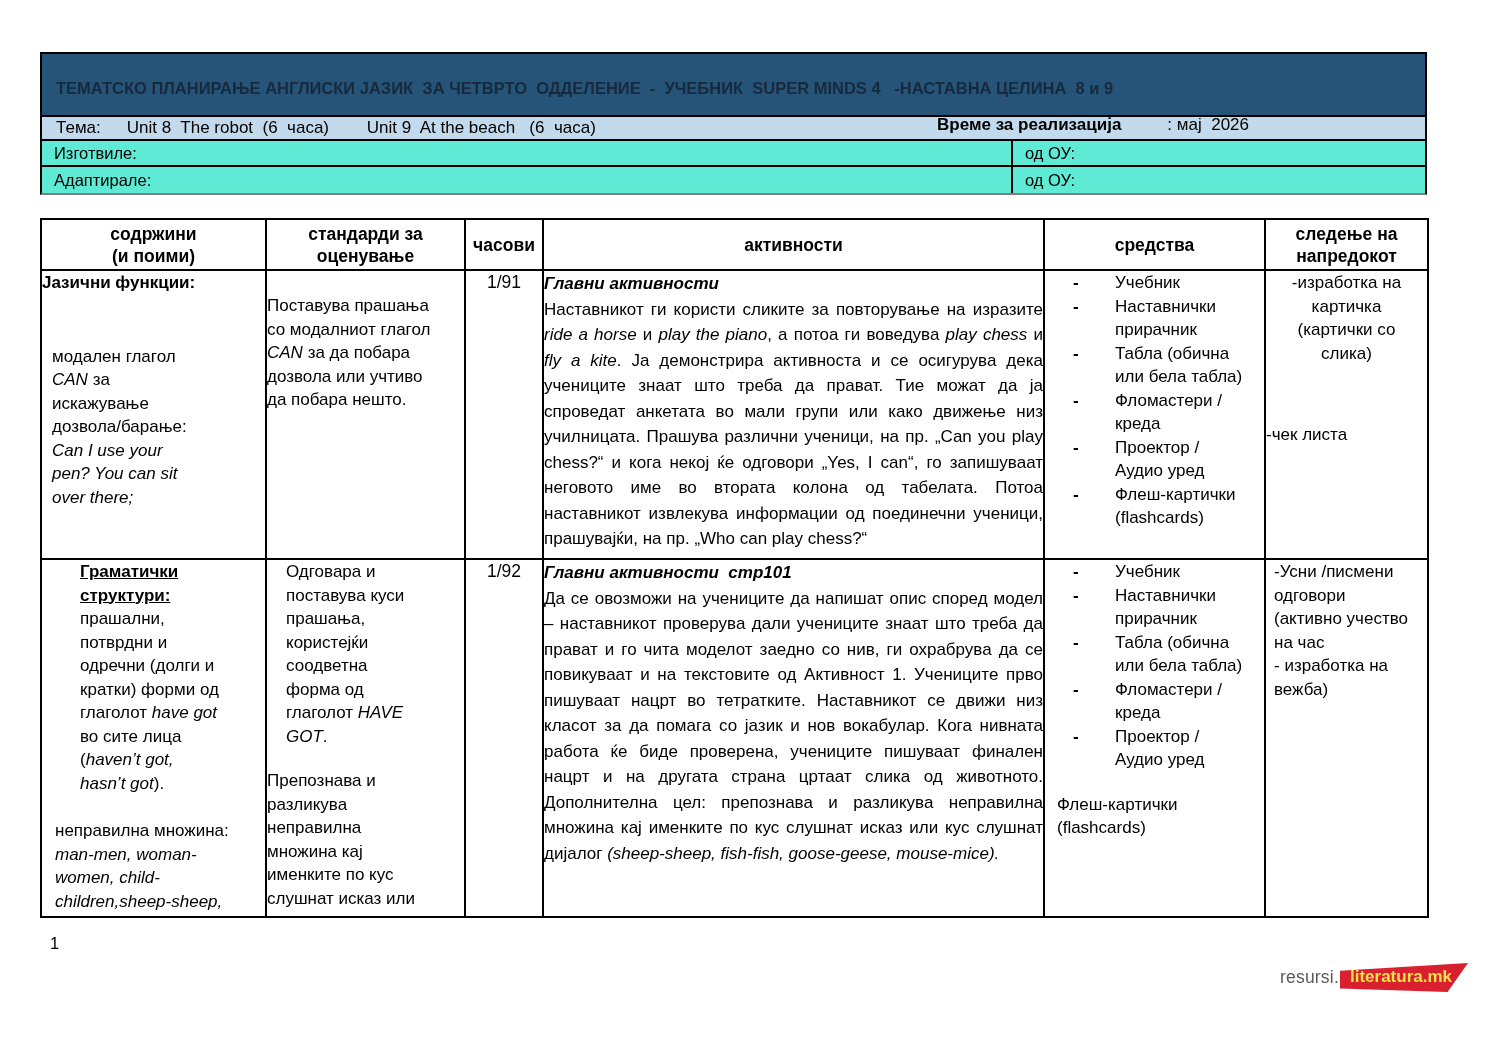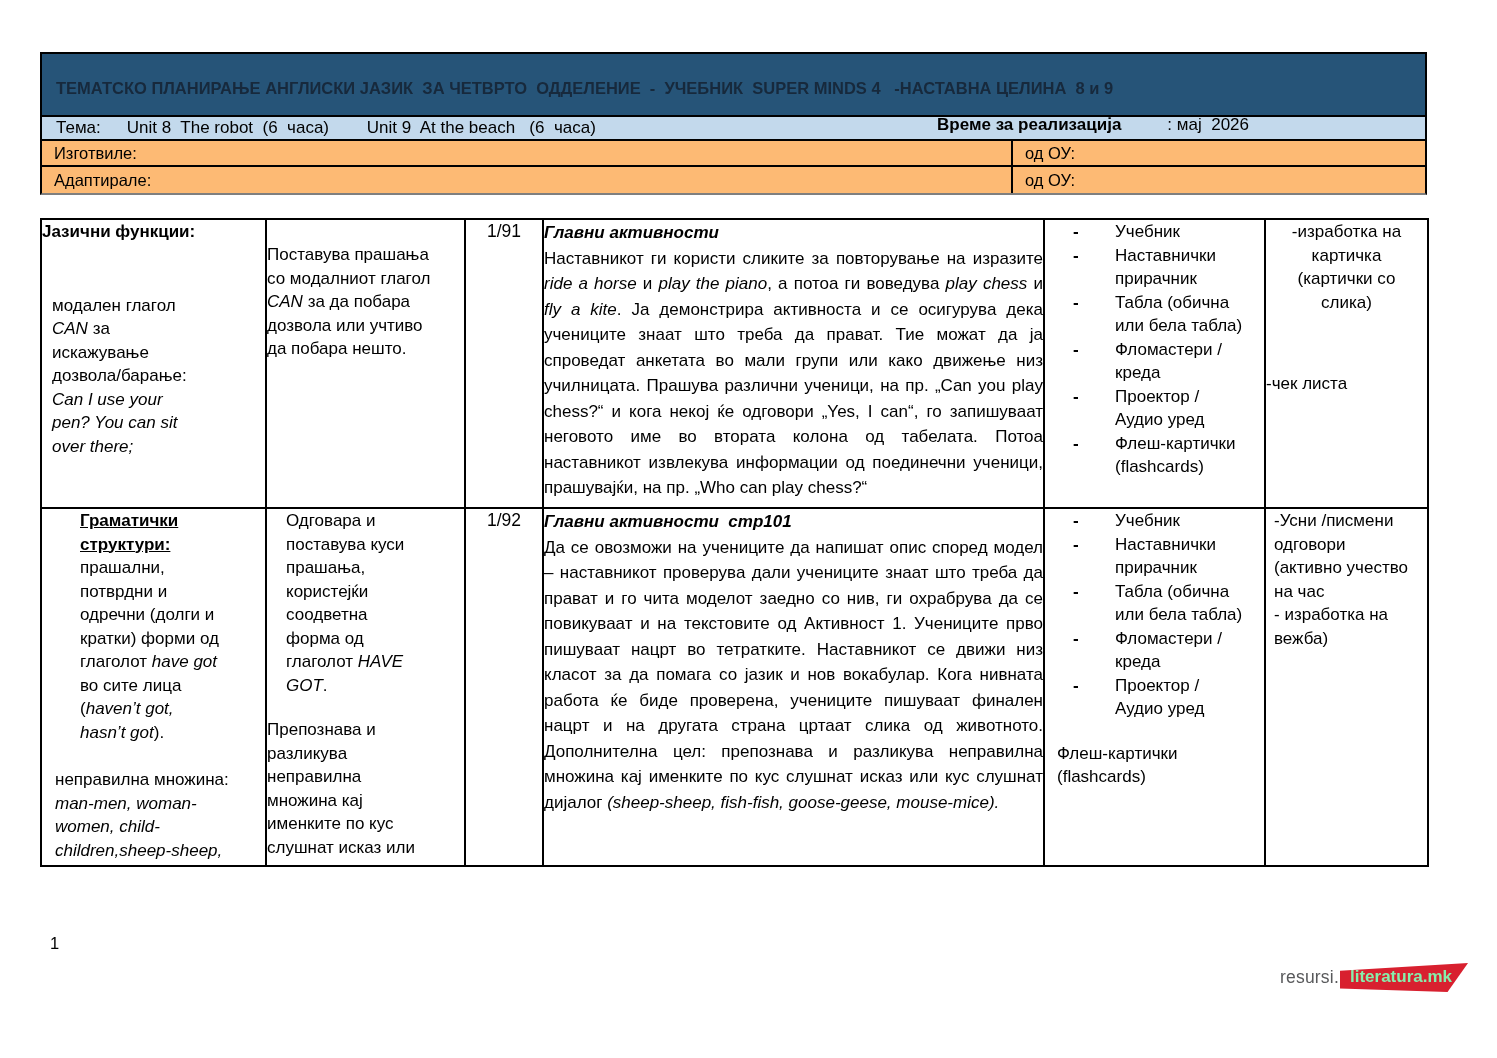--- a/index.html
+++ b/index.html
@@ -13,7 +13,7 @@
   
   .top-block{
     position:absolute;left:40px;top:52px;width:1387px;box-sizing:border-box;
-    border:2px solid #000;border-bottom:2px solid #7f7f7f;background:#fdba74;
+    border:2px solid #000;border-bottom:2px solid #7f7f7f;background:#5eead4;
   }
   .bar-dark{
     height:63px;background:#265478;border-bottom:2px solid #000;box-sizing:border-box;

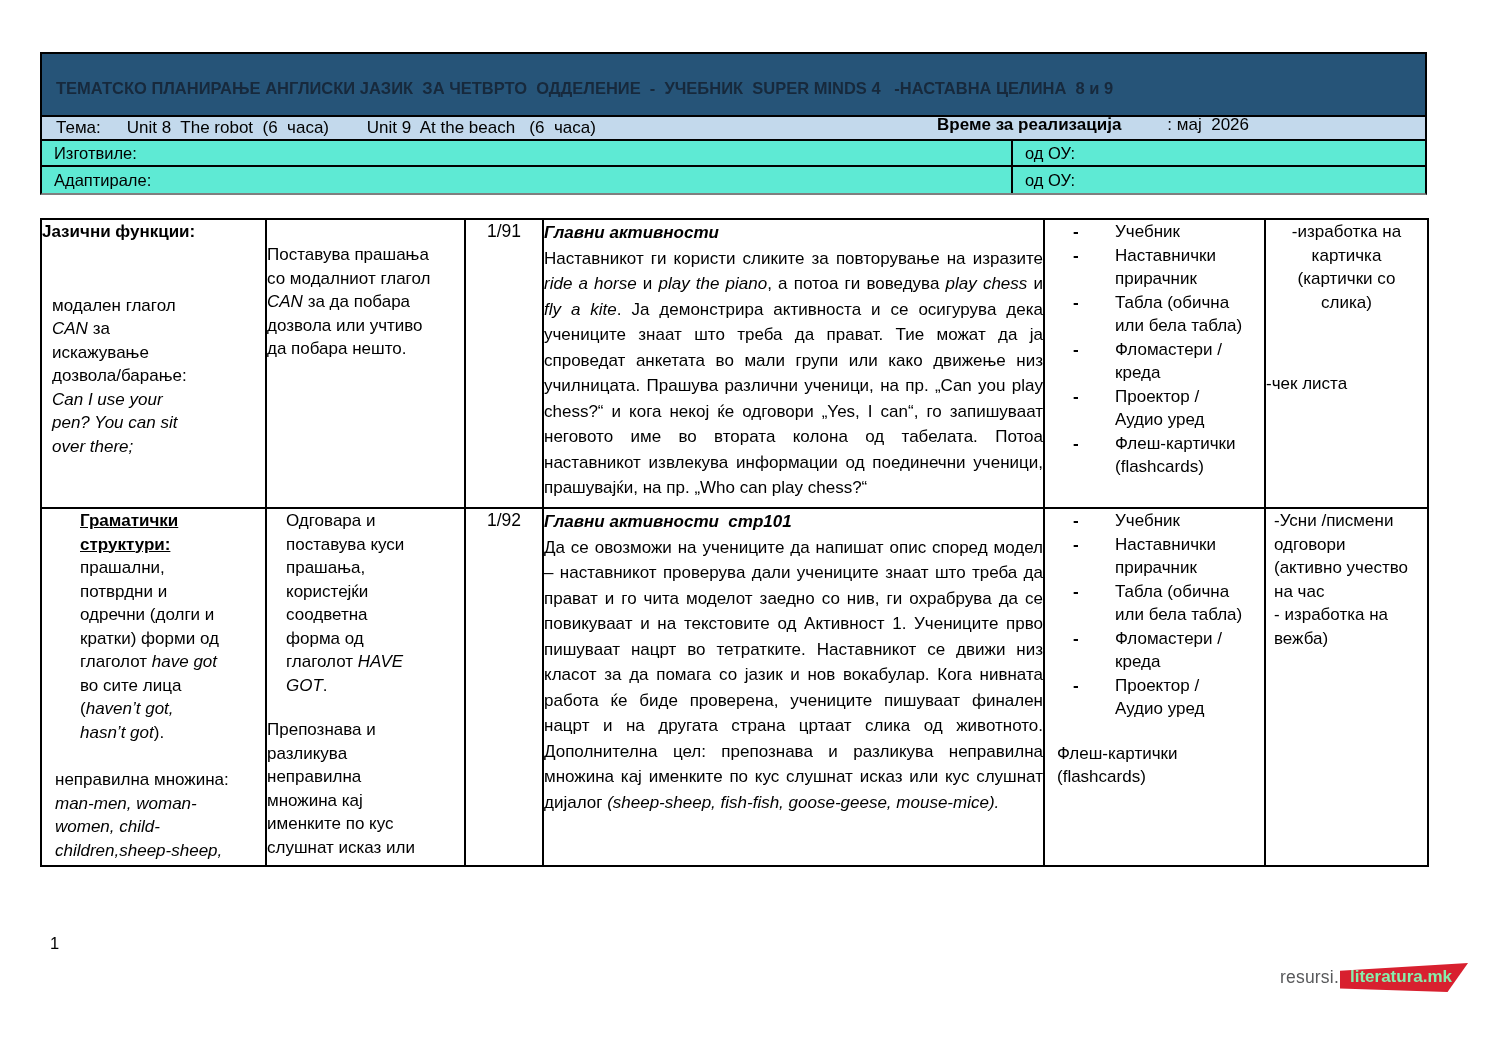--- a/index.html
+++ b/index.html
@@ -130,6 +130,17 @@
       <col style="width:163px">
   </colgroup>
   <tbody>
+      <tr>
+    <th>содржини
+(и поими)</th>
+    <th>стандарди за
+оценување</th>
+    <th>часови</th>
+    <th>активности</th>
+    <th>средства</th>
+    <th>следење на
+напредокот</th>
+  </tr>
 
   <tr class="r1">
     <td class="cell c1">

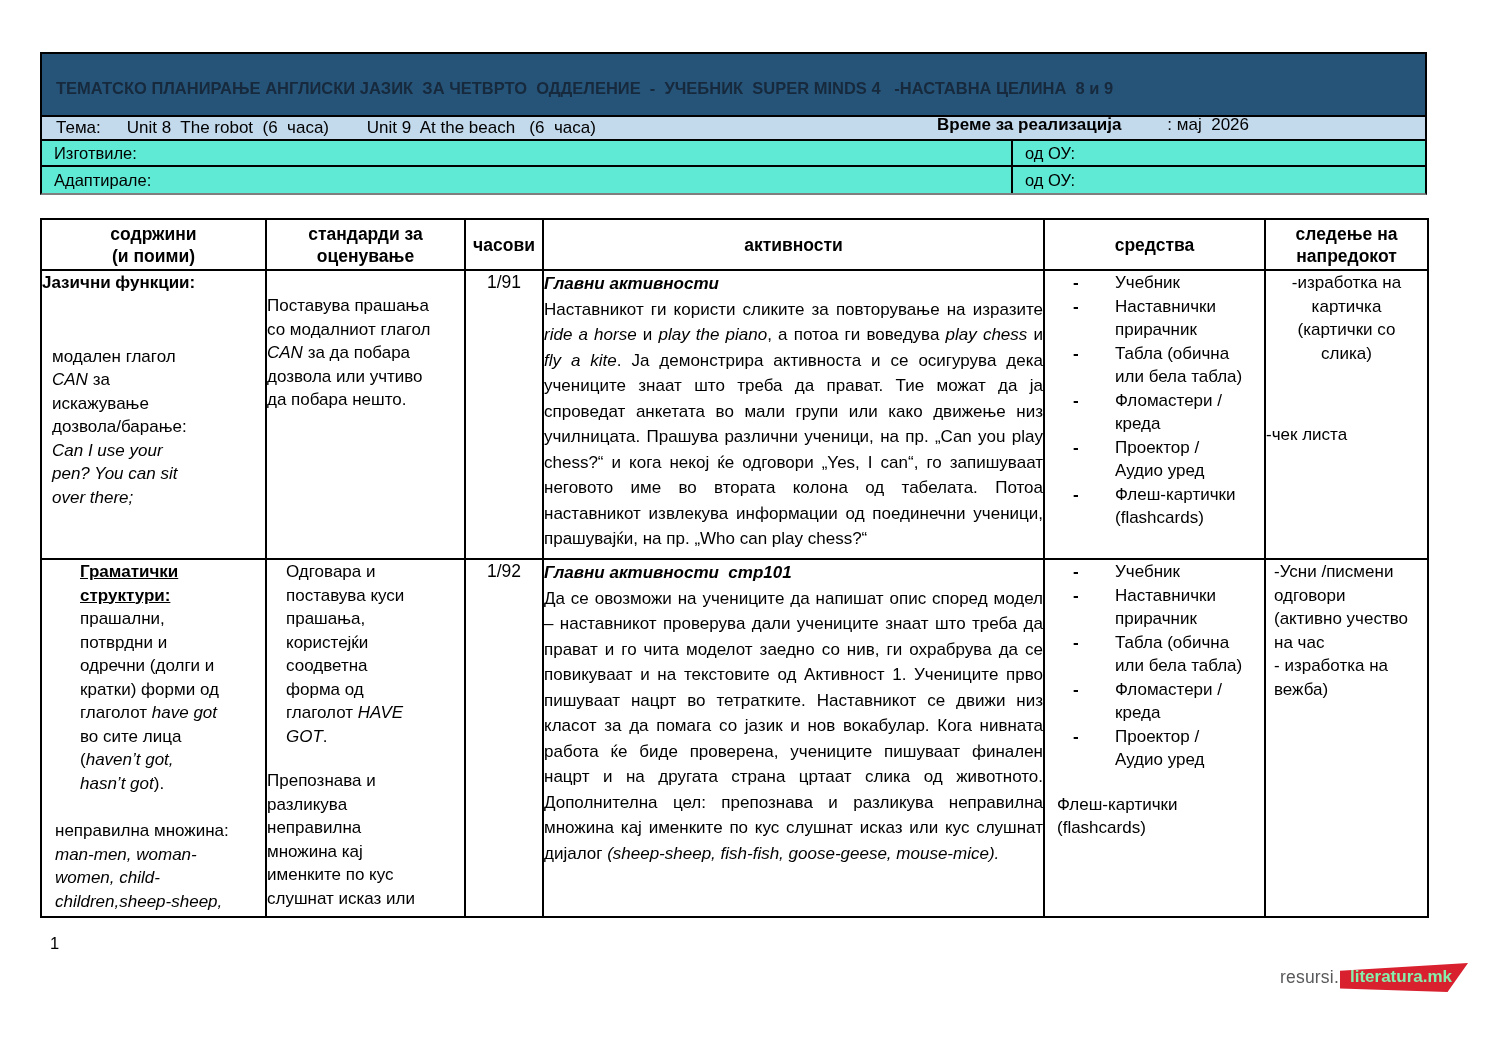--- a/index.html
+++ b/index.html
@@ -91,7 +91,7 @@
   .logo{position:absolute;left:1272px;top:963px;display:flex;align-items:center;}
   .logo-prefix{color:#58595b;font-size:17.5px;letter-spacing:0.2px;margin-left:8px;}
   .logo-banner{
-    display:inline-block;margin-left:1px;background:#d8202f;color:#86efac;
+    display:inline-block;margin-left:1px;background:#d8202f;color:#fde047;
     font-size:17px;font-weight:bold;line-height:20px;padding:4px 16px 5px 10px;
     clip-path:polygon(0 27%, 100% 0, 84% 100%, 0 88%);
   }

